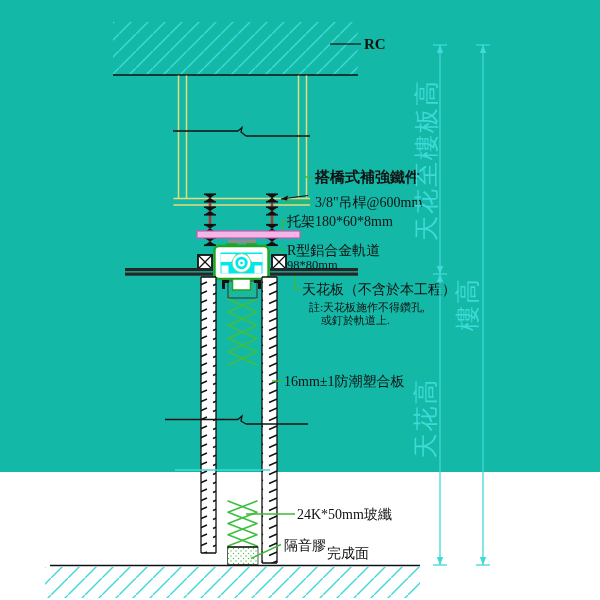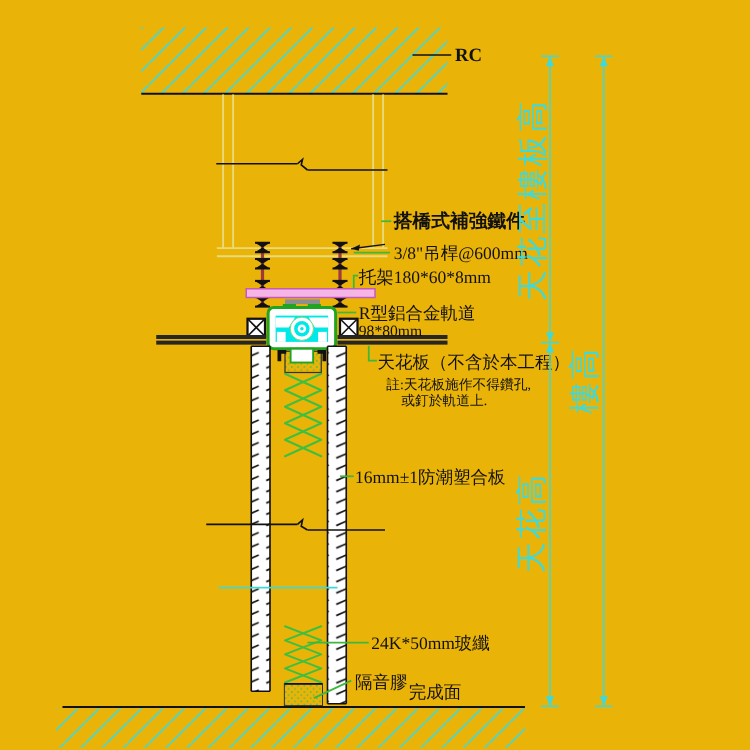--- a/index.html
+++ b/index.html
@@ -3,7 +3,7 @@
 <meta charset="utf-8">
 <style>
   html,body{margin:0;padding:0;background:#ffffff;width:600px;height:600px;overflow:hidden;}
-  .stage{position:relative;width:600px;height:600px;background:#eab308;}
+  .stage{position:relative;width:600px;height:472px;background:#14b8a6;}
   svg{position:absolute;left:0;top:0;}
   text{font-family:"Liberation Serif","DejaVu Serif",serif;fill:#111;}
   .lbl{font-size:14px;}

